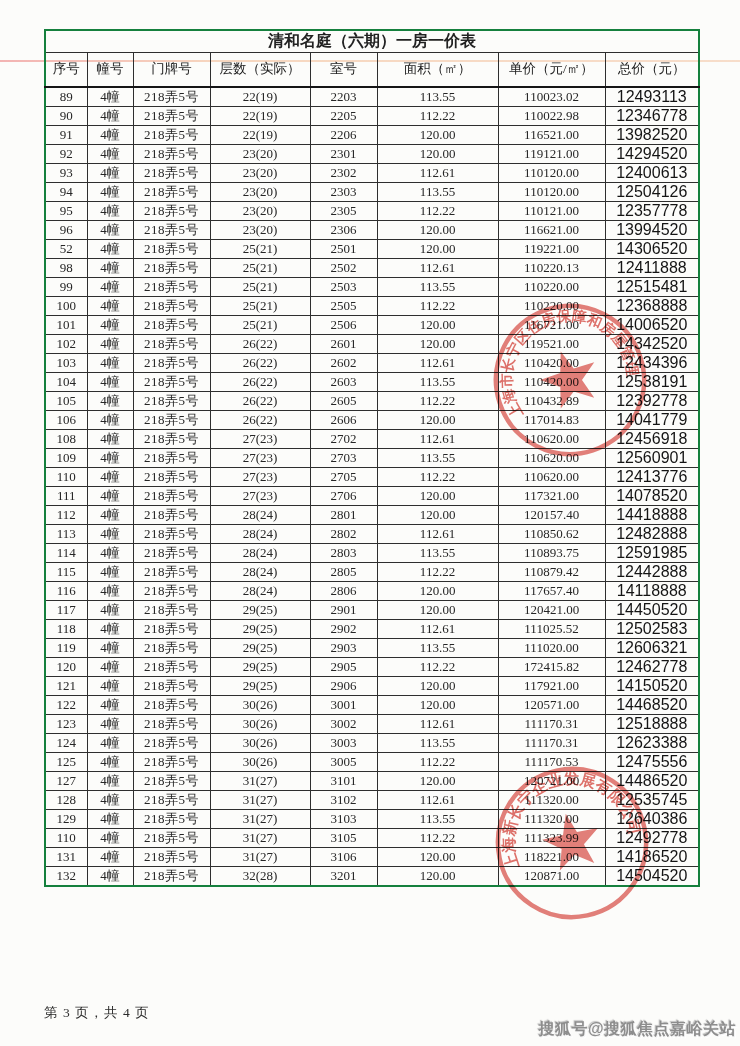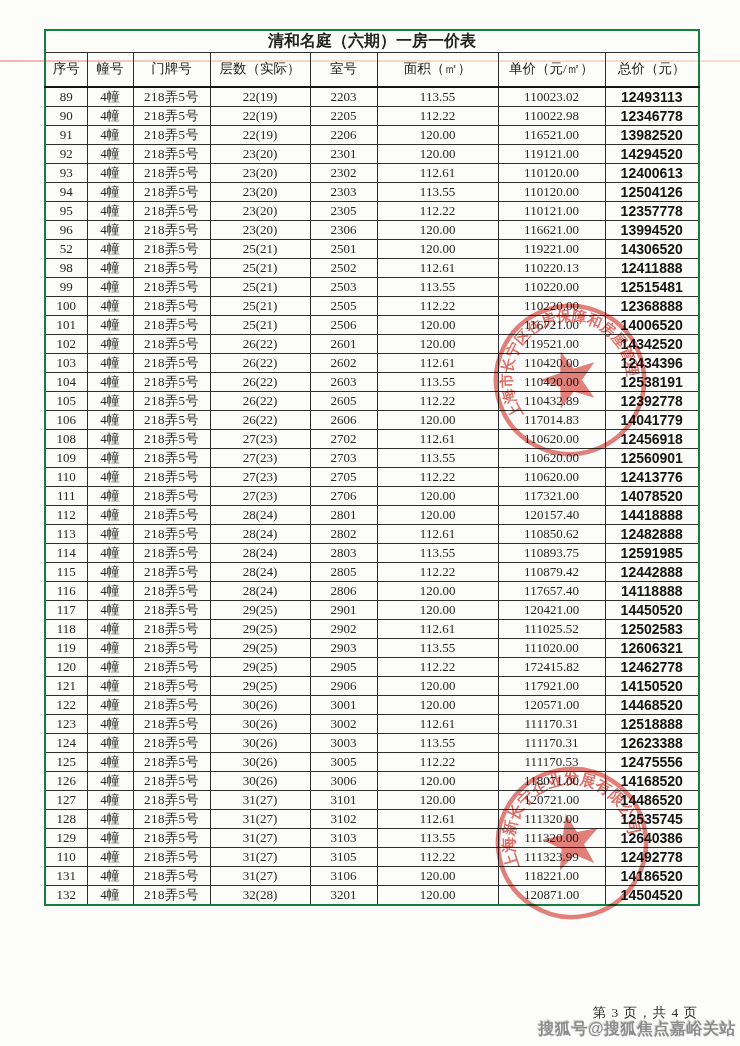--- a/index.html
+++ b/index.html
@@ -39,7 +39,7 @@
   tbody td { height:18.9px; font-size:13px; color:#262626; }
   tbody td:last-child {
     font-family:"Liberation Sans","DejaVu Sans",sans-serif;
-    font-weight:700; font-size:14px; color:#141414;
+    font-weight:400; font-size:16px; color:#141414;
   }
   tbody td:nth-child(3) { letter-spacing:.5px;margin-left:32px; }
 

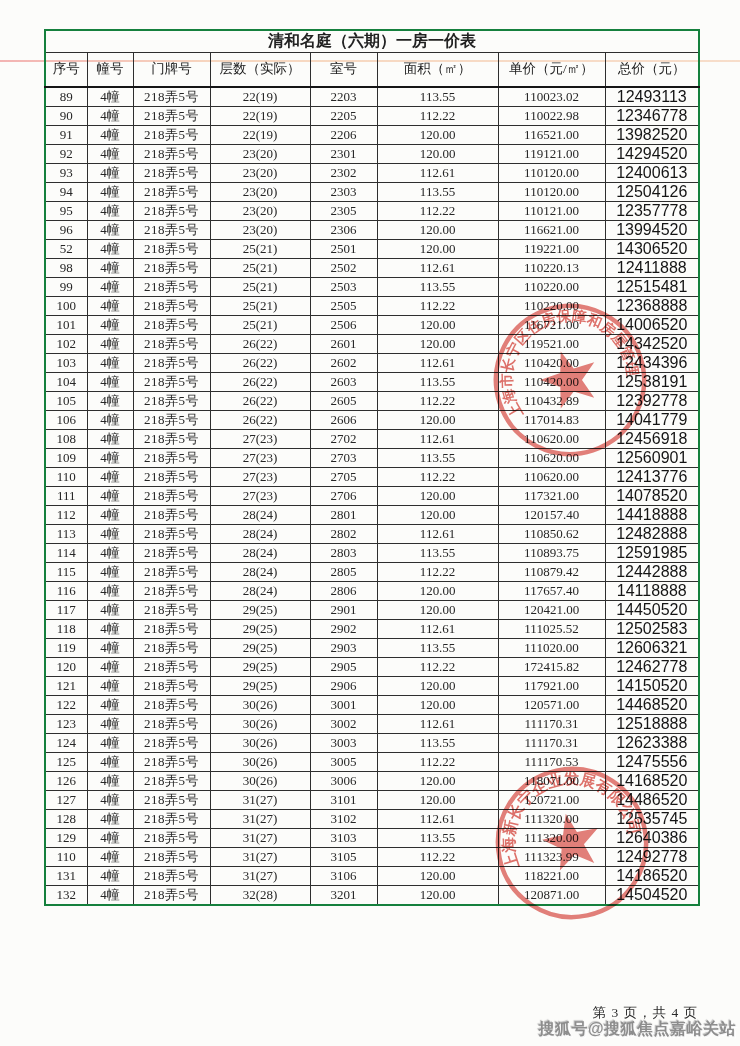--- a/index.html
+++ b/index.html
@@ -459,16 +459,6 @@
           <td>12475556</td>
         </tr>
         <tr>
-          <td>126</td>
-          <td>4幢</td>
-          <td>218弄5号</td>
-          <td>30(26)</td>
-          <td>3006</td>
-          <td>120.00</td>
-          <td>118071.00</td>
-          <td>14168520</td>
-        </tr>
-        <tr>
           <td>127</td>
           <td>4幢</td>
           <td>218弄5号</td>

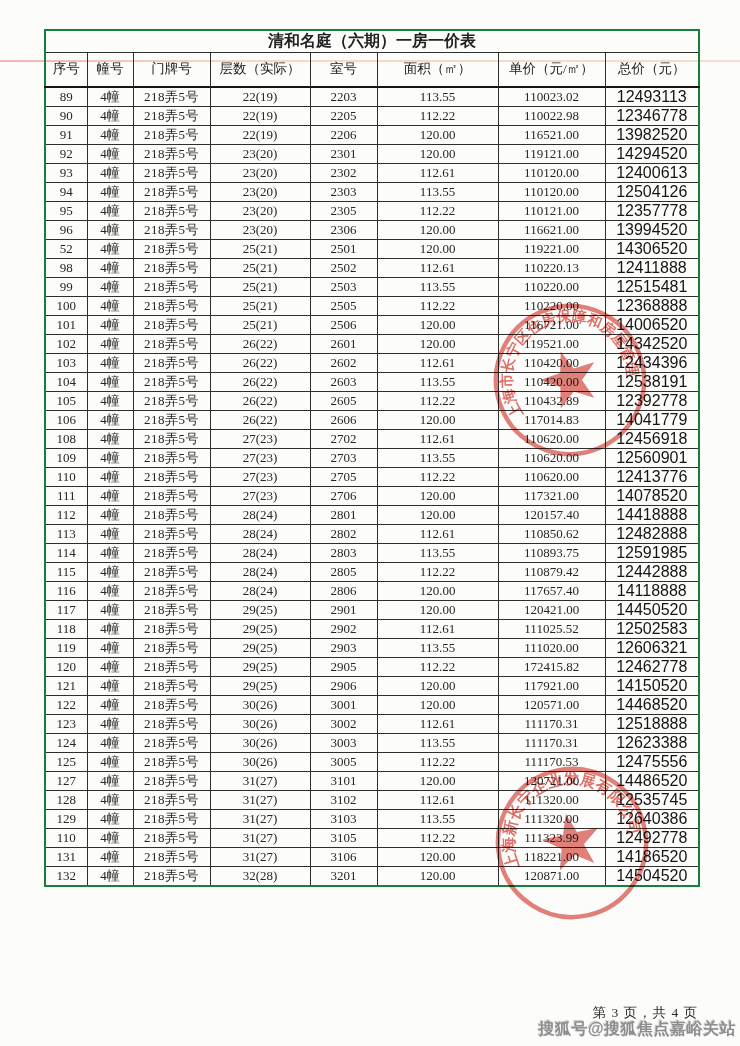--- a/index.html
+++ b/index.html
@@ -53,7 +53,7 @@
 
   .footer-page {
     position:absolute; left:44px; top:1004px; width:654px;
-    text-align:right; font-size:13.5px; color:#2b2b2b; letter-spacing:1px;
+    text-align:left; font-size:13.5px; color:#2b2b2b; letter-spacing:1px;
   }
   .watermark {
     position:absolute; right:4px; bottom:6px;

